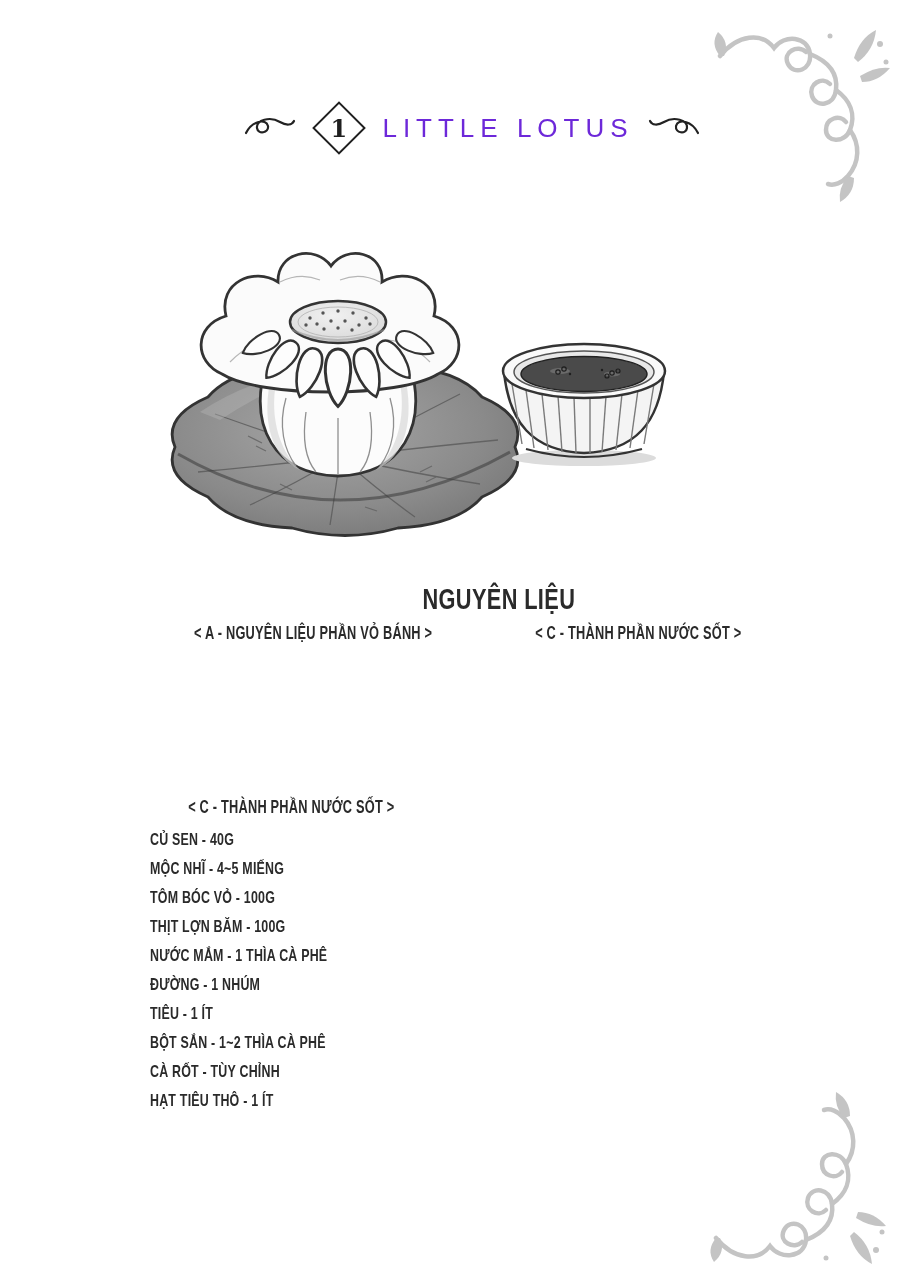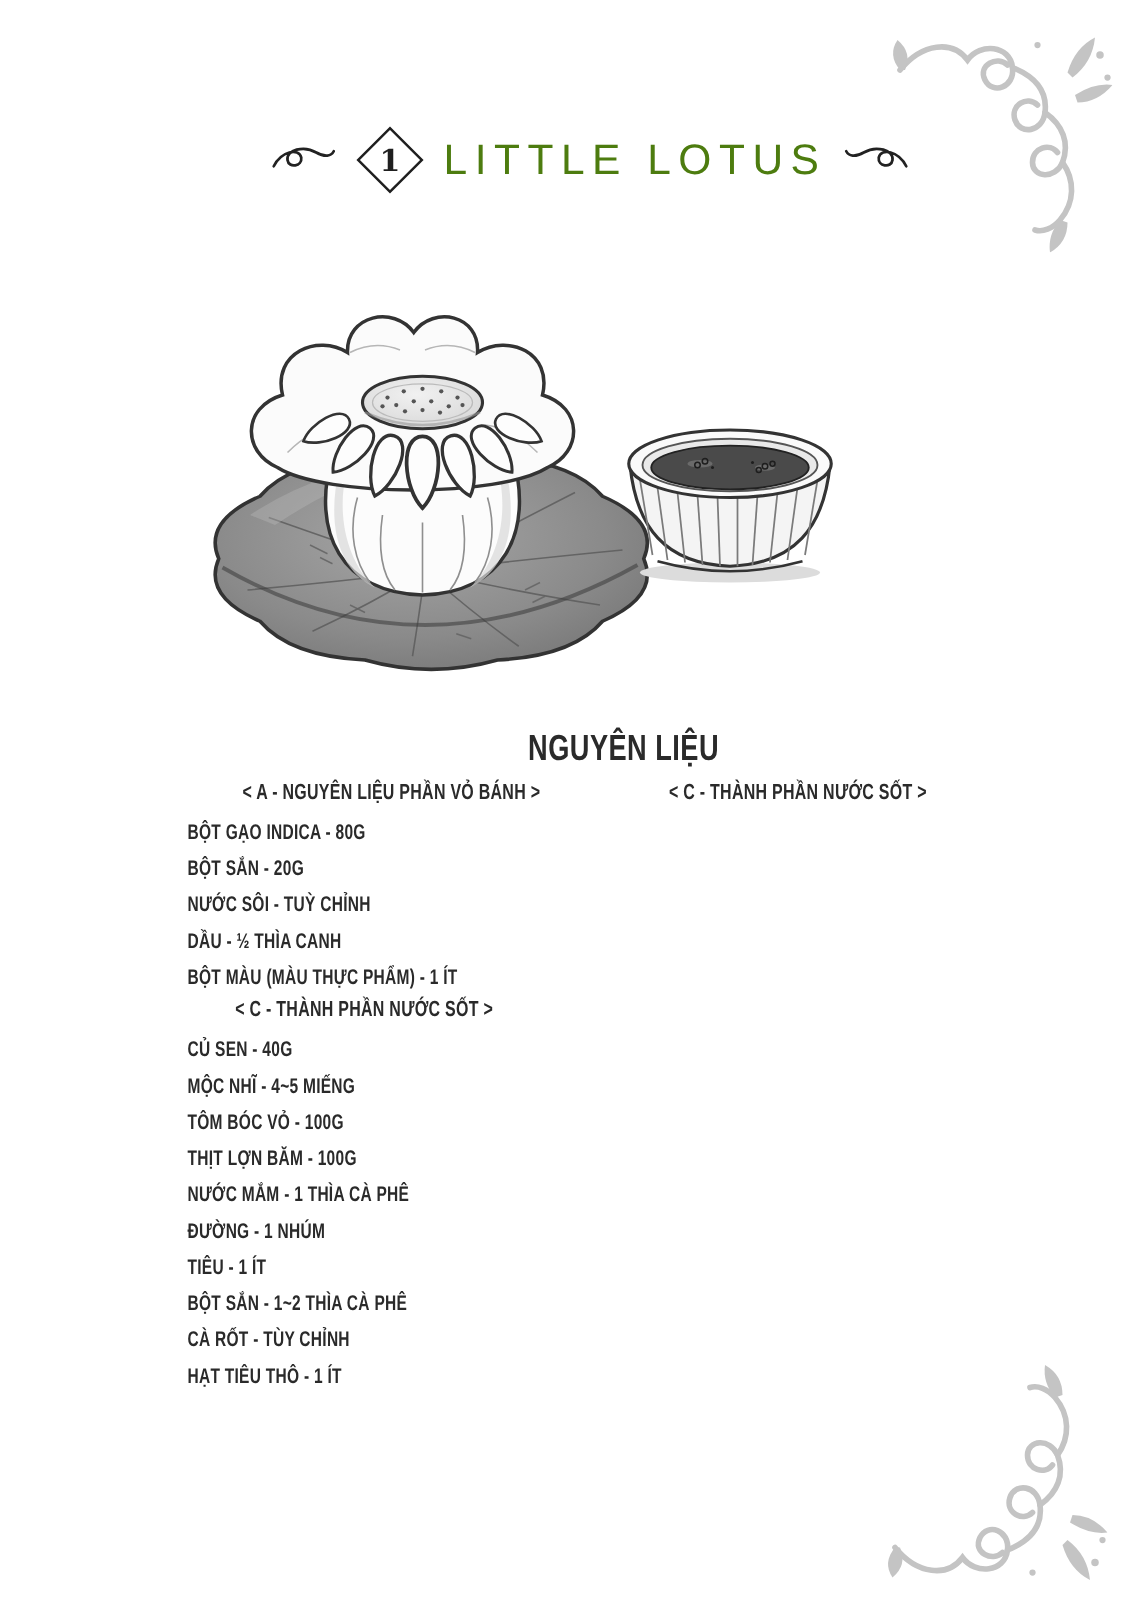--- a/index.html
+++ b/index.html
@@ -19,7 +19,7 @@
     display:flex; align-items:center; justify-content:center; gap:14px;
   }
   .title-text {
-    font-size:34px; font-weight:300; letter-spacing:6px; color:#4d7c0f;
+    font-size:26px; font-weight:300; letter-spacing:6px; color:#6d28d9;
     white-space:nowrap;
   }
   .diamond {

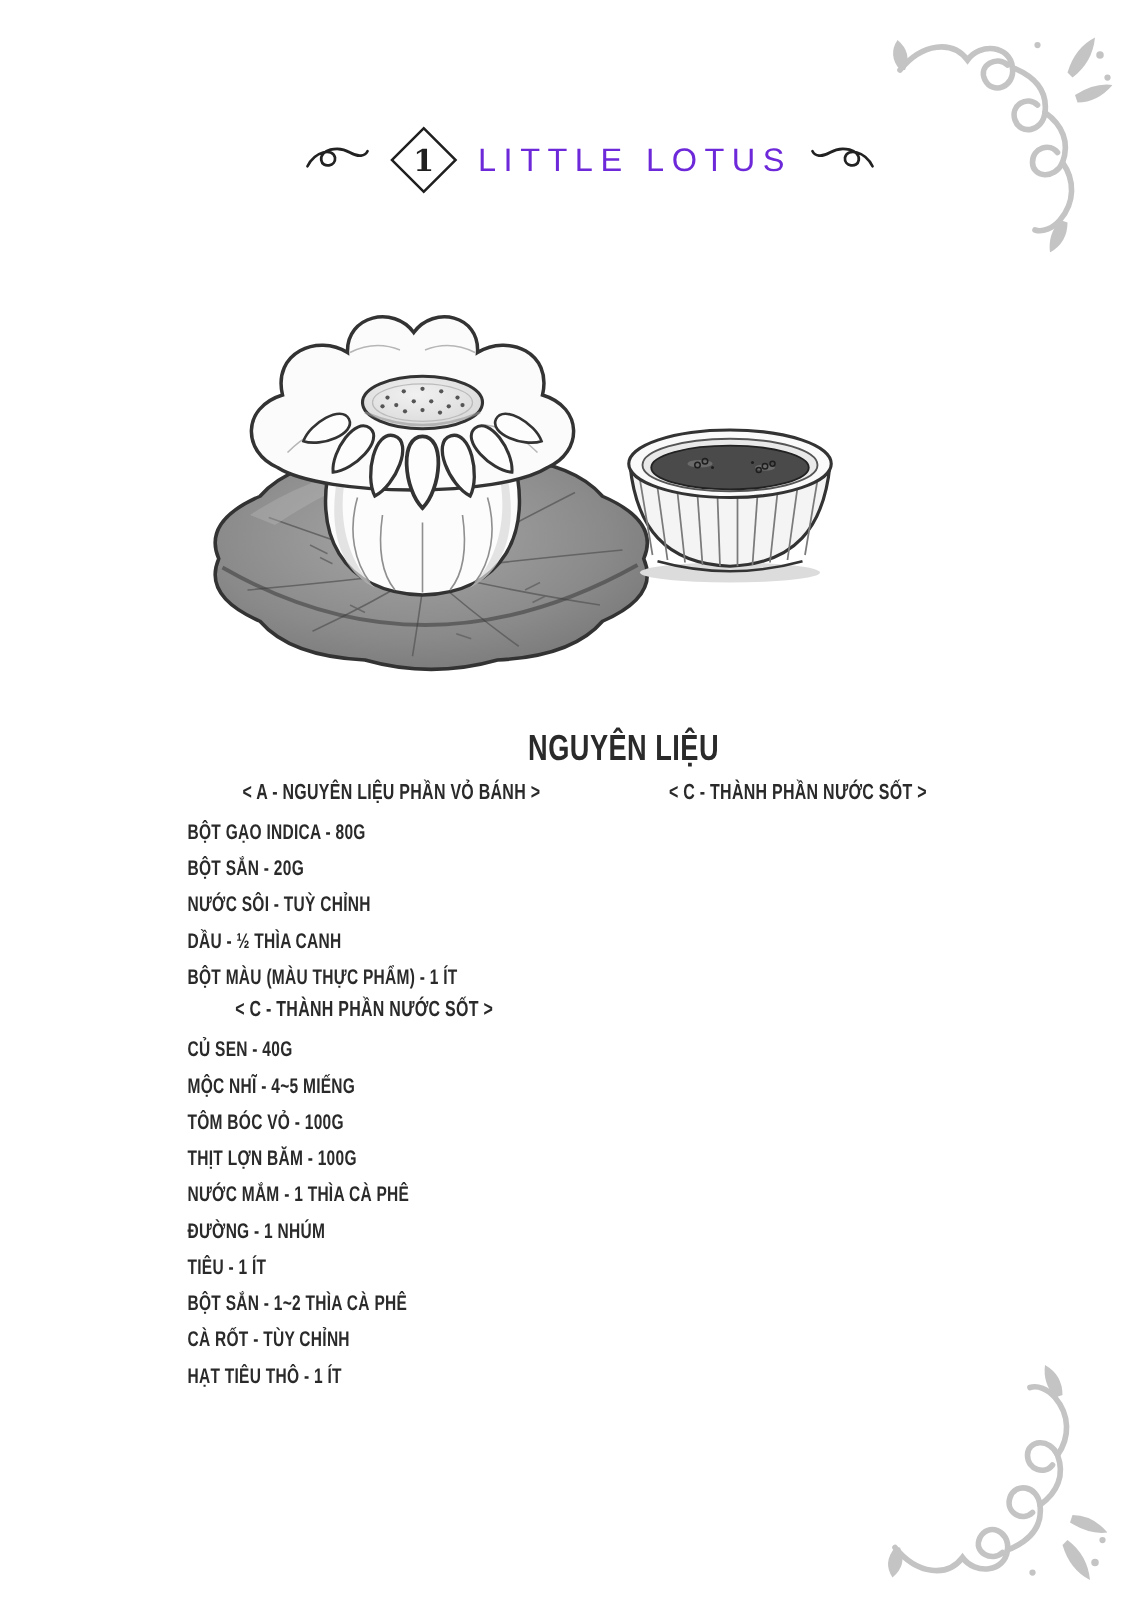--- a/index.html
+++ b/index.html
@@ -241,13 +241,6 @@
     <div class="col-header">
       <span class="cond">&lt; A - NGUYÊN LIỆU PHẦN VỎ BÁNH &gt;</span>
     </div>
-    <ul class="ingr-list">
-      <li>BỘT GẠO INDICA - 80G</li>
-      <li>BỘT SẮN - 20G</li>
-      <li>NƯỚC SÔI - TUỲ CHỈNH</li>
-      <li>DẦU - ½ THÌA CANH</li>
-      <li>BỘT MÀU (MÀU THỰC PHẨM) - 1 ÍT</li>
-    </ul>
   </div>
 
   <div class="ingr-col col-c-right">

